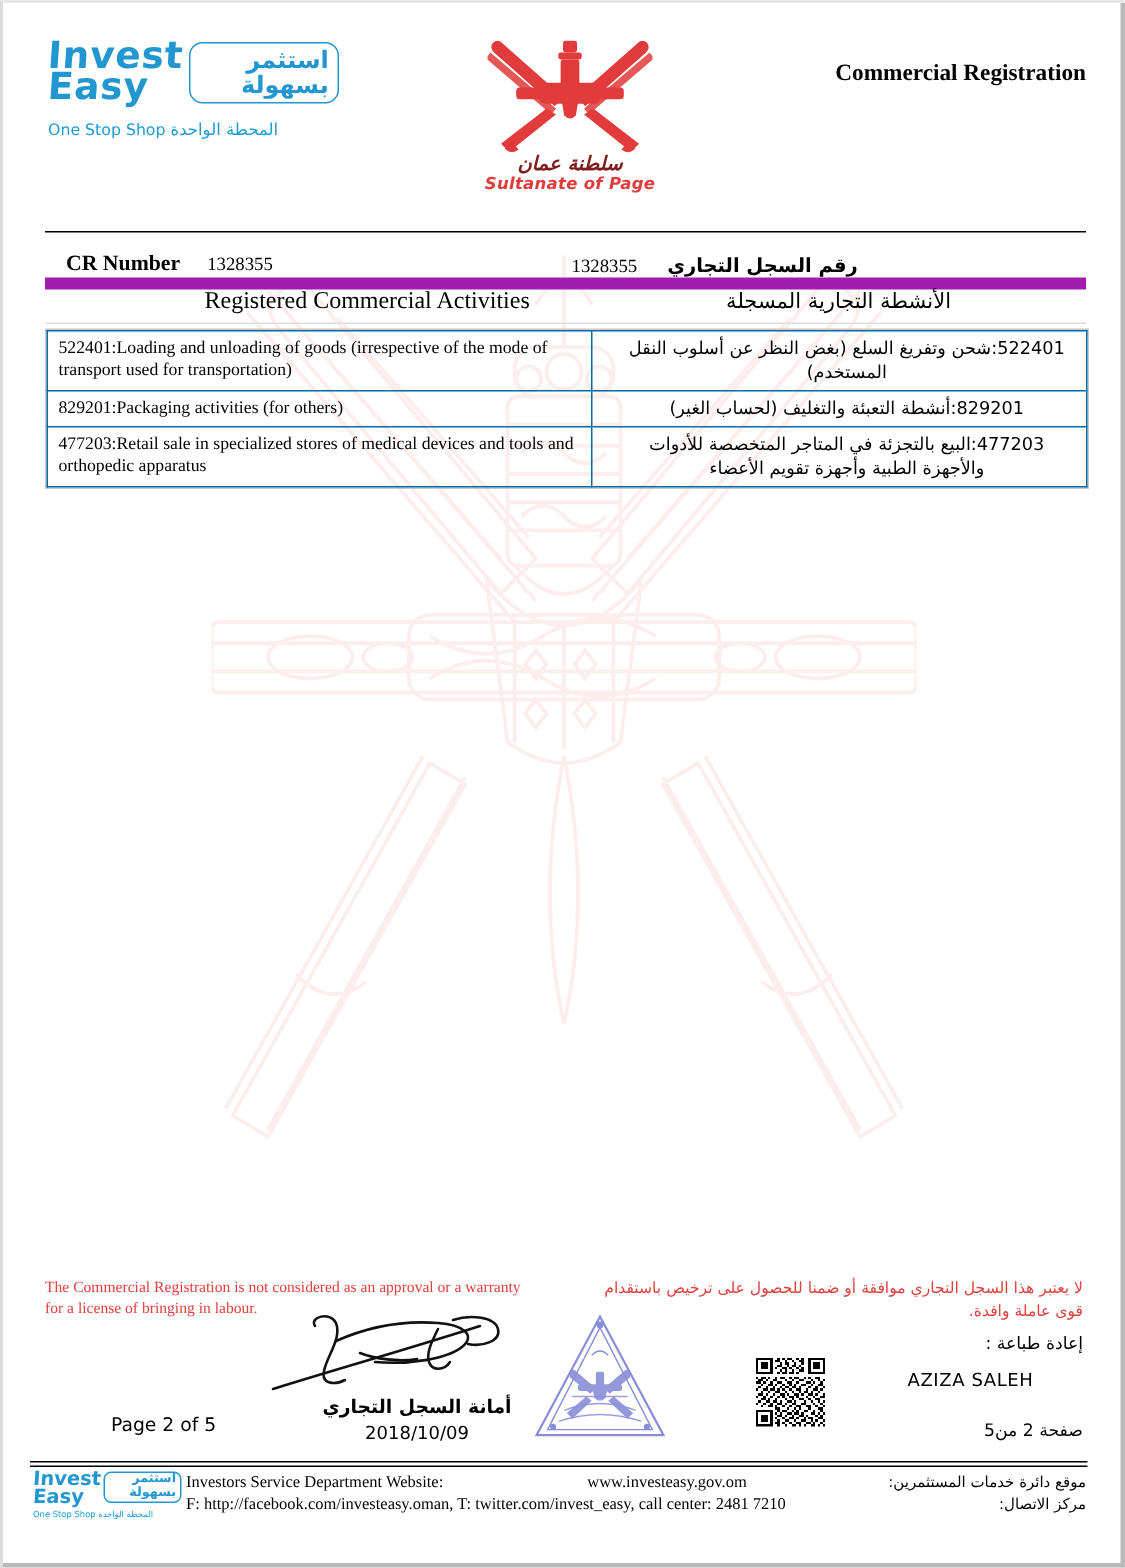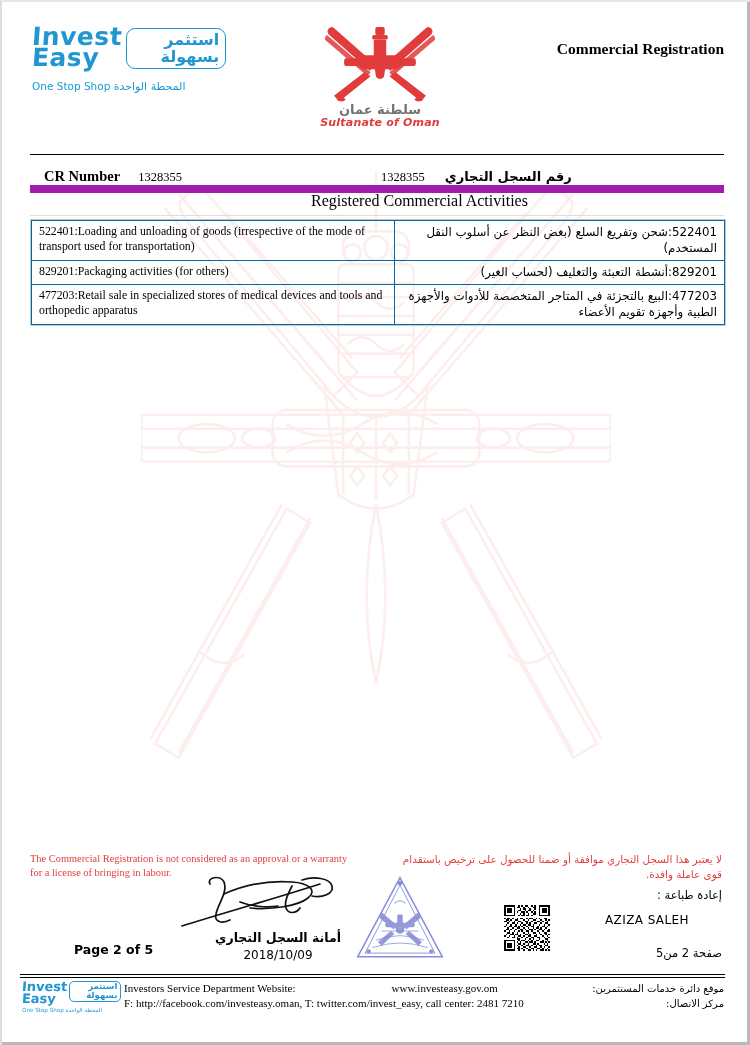--- a/index.html
+++ b/index.html
@@ -41,8 +41,8 @@
 
   .emblem{position:absolute;left:318px;top:22px;width:120px;text-align:center;}
   .emblem svg{display:block;margin:0 auto;}
-  .emblem .e-ar{color:#737373;font-size:13px;line-height:13px;margin-top:1px;
-    font-family:"DejaVu Sans",sans-serif;font-weight:bold;}
+  .emblem .e-ar{color:#7f1d1d;font-size:13px;line-height:13px;margin-top:1px;
+    font-family:"DejaVu Sans",sans-serif;font-weight:bold;font-style:italic;}
   .emblem .e-en{color:#e23b3b;font-size:11px;font-style:italic;font-weight:bold;
     font-family:"DejaVu Sans",sans-serif;letter-spacing:.2px;}
 

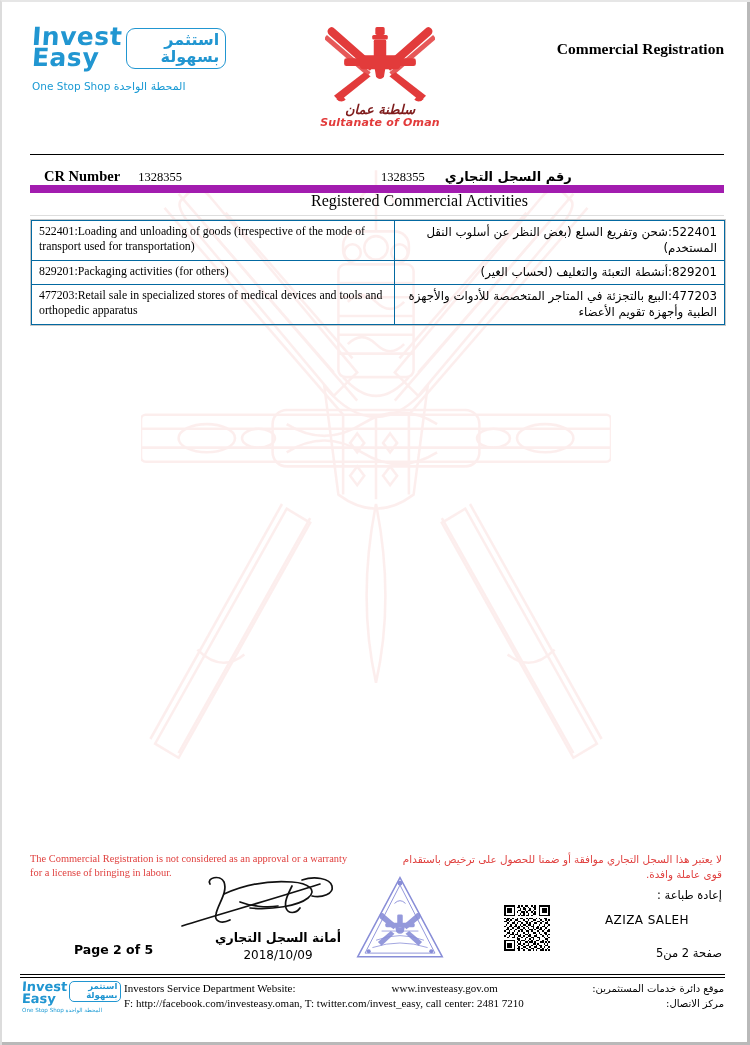--- a/index.html
+++ b/index.html
@@ -225,7 +225,7 @@
         </g>
       </svg>
       <div class="e-ar">سلطنة عمان</div>
-      <div class="e-en">Sultanate of Oman</div>
+      <div class="e-en">Sultanate of Page</div>
     </div>
 
     <div class="title-block">

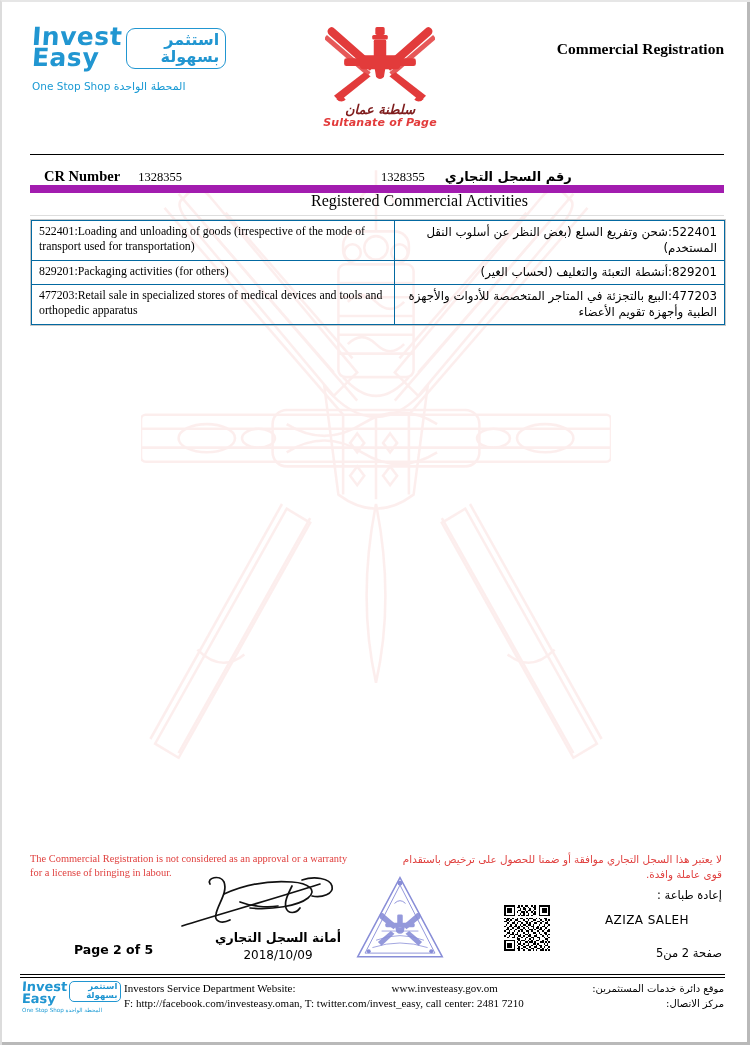--- a/index.html
+++ b/index.html
@@ -248,6 +248,7 @@
 
   <div class="subhead">
     <div class="sub-en">Registered Commercial Activities</div>
+    <div class="sub-ar">الأنشطة التجارية المسجلة</div>
   </div>
 
   <div class="acts">

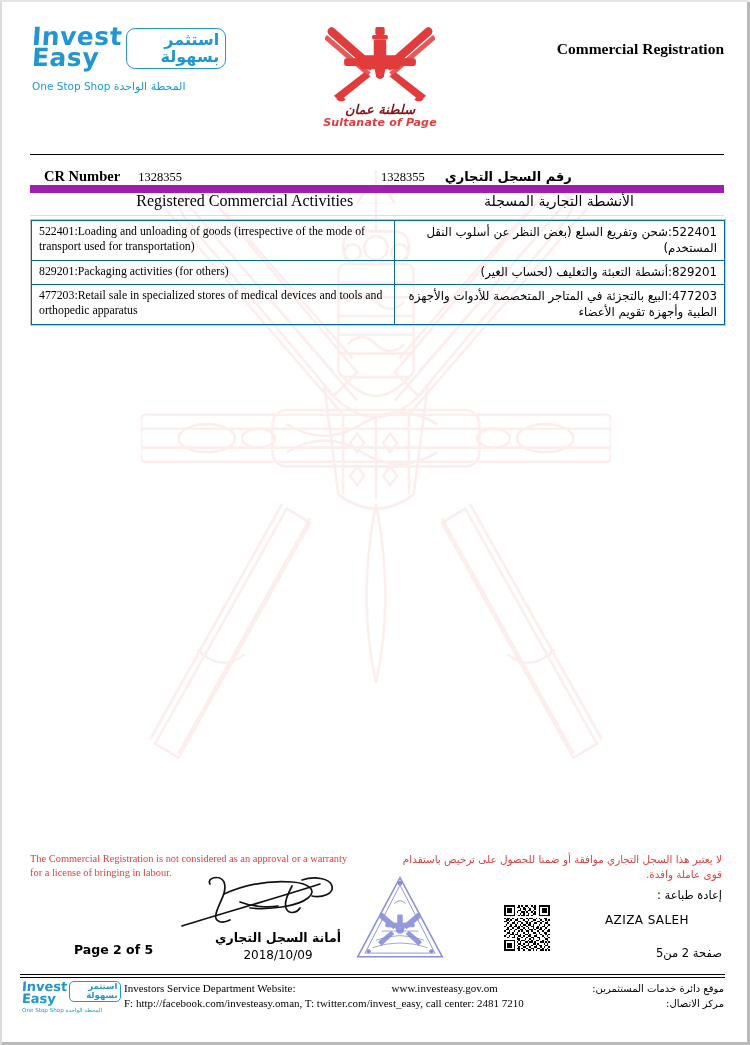--- a/index.html
+++ b/index.html
@@ -76,8 +76,8 @@
   .acts table{width:100%;border-collapse:collapse;table-layout:fixed;}
   .acts td{border:1px solid #0369a1;vertical-align:top;padding:3px 7px 4px 7px;}
   .acts td.en{width:348px;font-size:11.8px;line-height:14.5px;font-family:"Liberation Serif",serif;}
-  .acts td.ar{font-size:11.8px;line-height:16px;direction:rtl;text-align:right;
-    font-family:"DejaVu Sans",sans-serif;}
+  .acts td.ar{font-size:11.8px;line-height:16px;direction:rtl;text-align:center;
+    font-family:"DejaVu Sans",sans-serif;padding-left:17px;}
 
   
   .disc-en{position:absolute;left:28px;top:850px;width:320px;color:#e0413f;

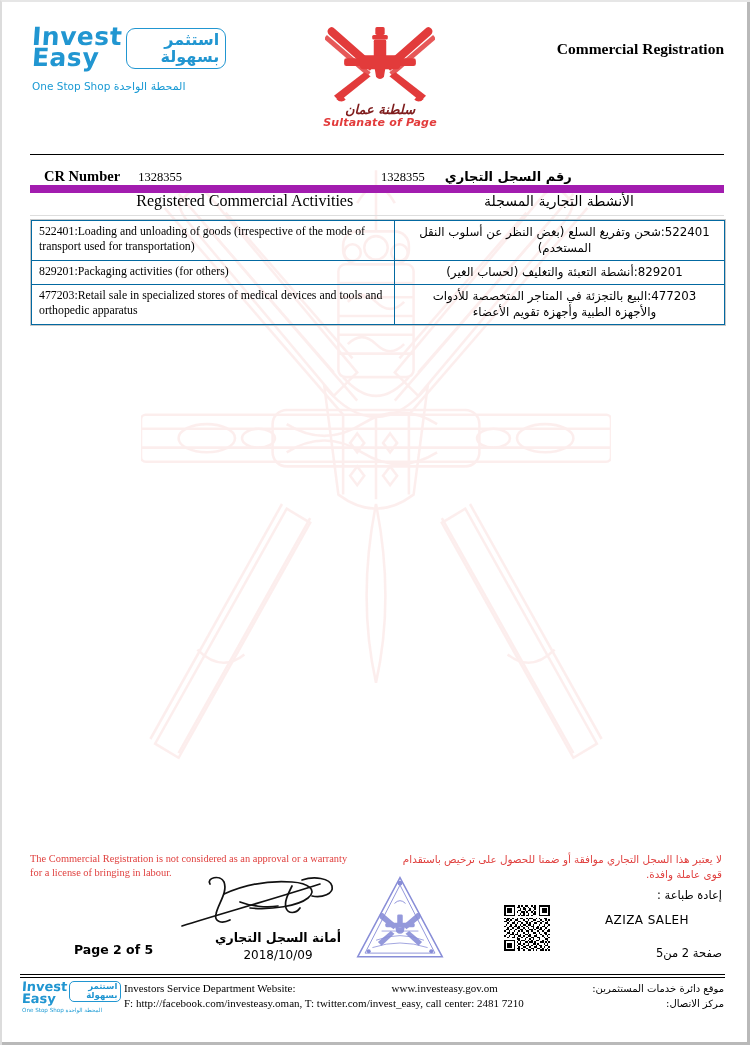--- a/index.html
+++ b/index.html
@@ -95,7 +95,7 @@
   .sig-date{position:absolute;left:186px;top:946px;width:180px;text-align:center;
     font-size:12px;font-family:"DejaVu Sans",sans-serif;}
   .pagenum{position:absolute;left:72px;top:940px;font-size:12.5px;
-    font-family:"DejaVu Sans",sans-serif;font-weight:bold;}
+    font-family:"DejaVu Sans",sans-serif;}
 
   
   .reprint-label{position:absolute;right:28px;top:886px;font-size:11.5px;direction:rtl;

